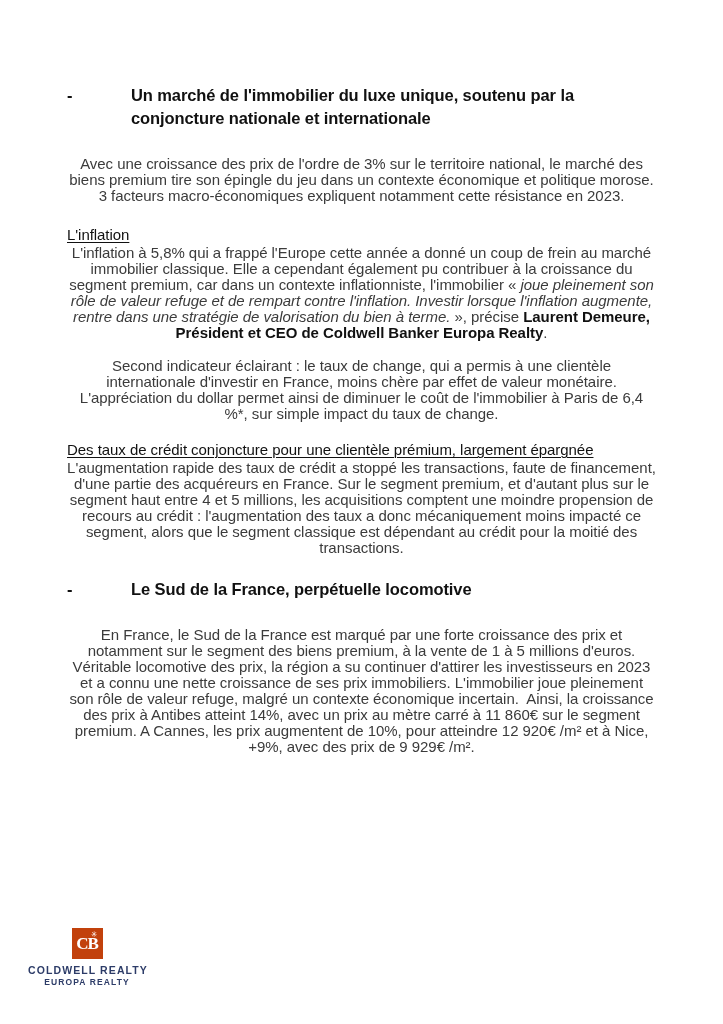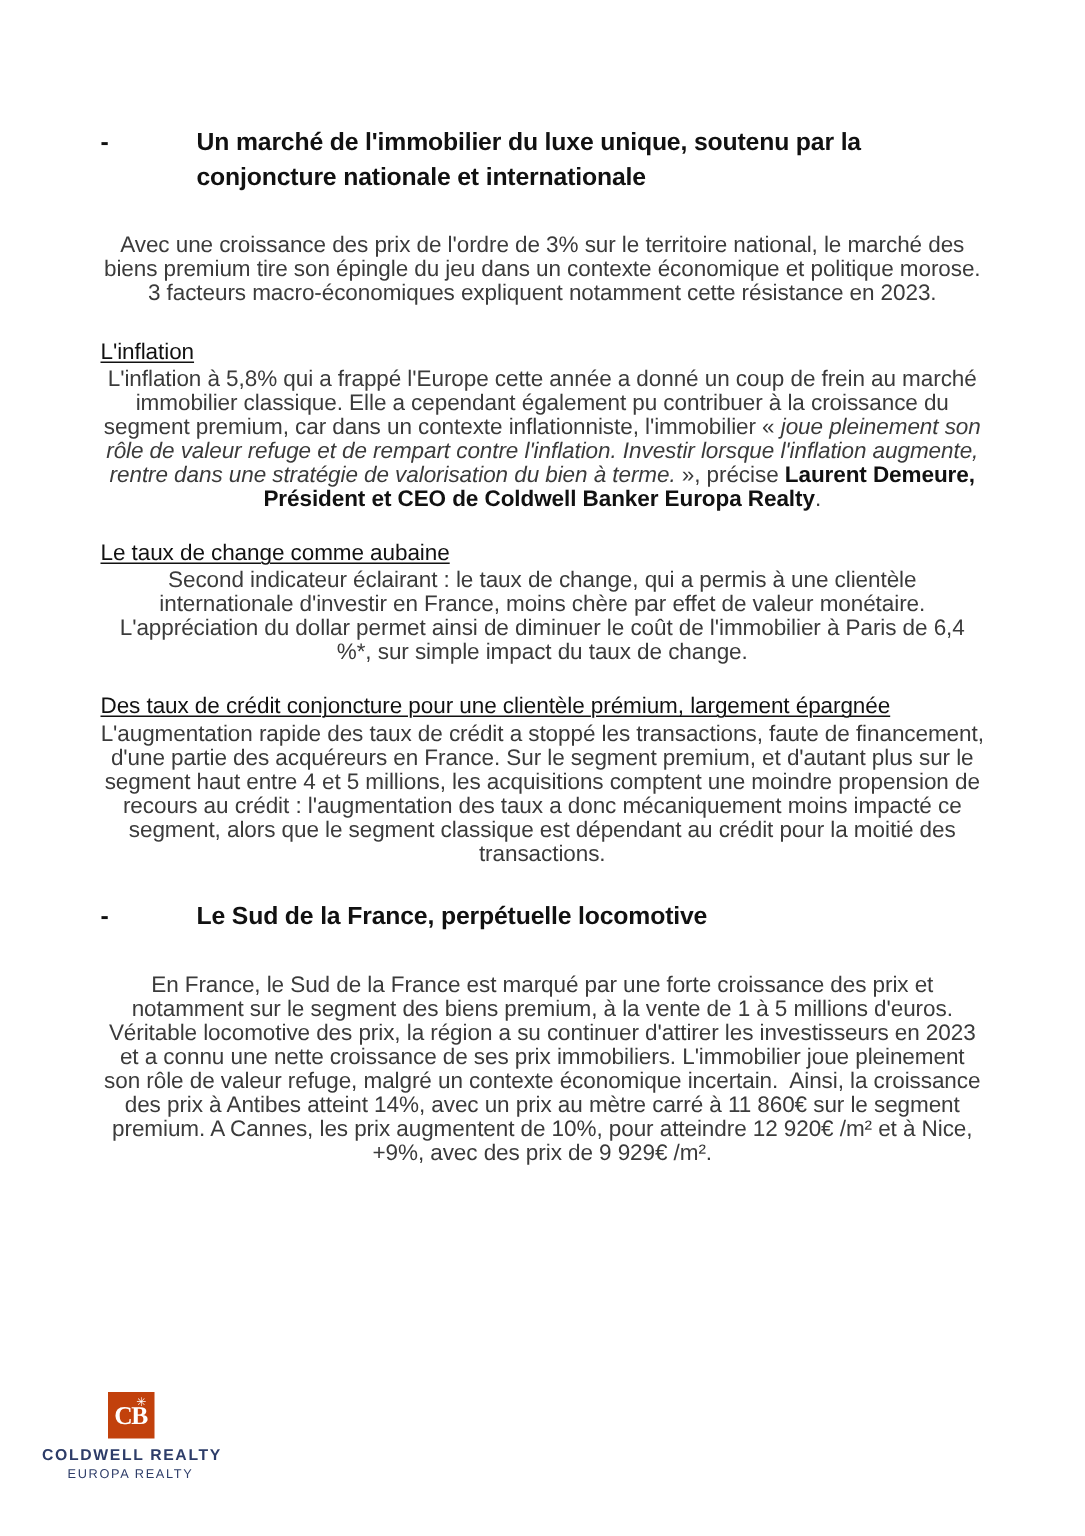--- a/index.html
+++ b/index.html
@@ -160,7 +160,6 @@
 
     <div class="gap-17"></div>
 
-    <div class="sub-heading">Le taux de change comme aubaine</div>
     <div class="para">Second indicateur éclairant : le taux de change, qui a permis à une clientèle internationale d'investir en France, moins chère par effet de valeur monétaire. L'appréciation du dollar permet ainsi de diminuer le coût de l'immobilier à Paris de 6,4 %*, sur simple impact du taux de change.</div>
 
     <div class="gap-17"></div>

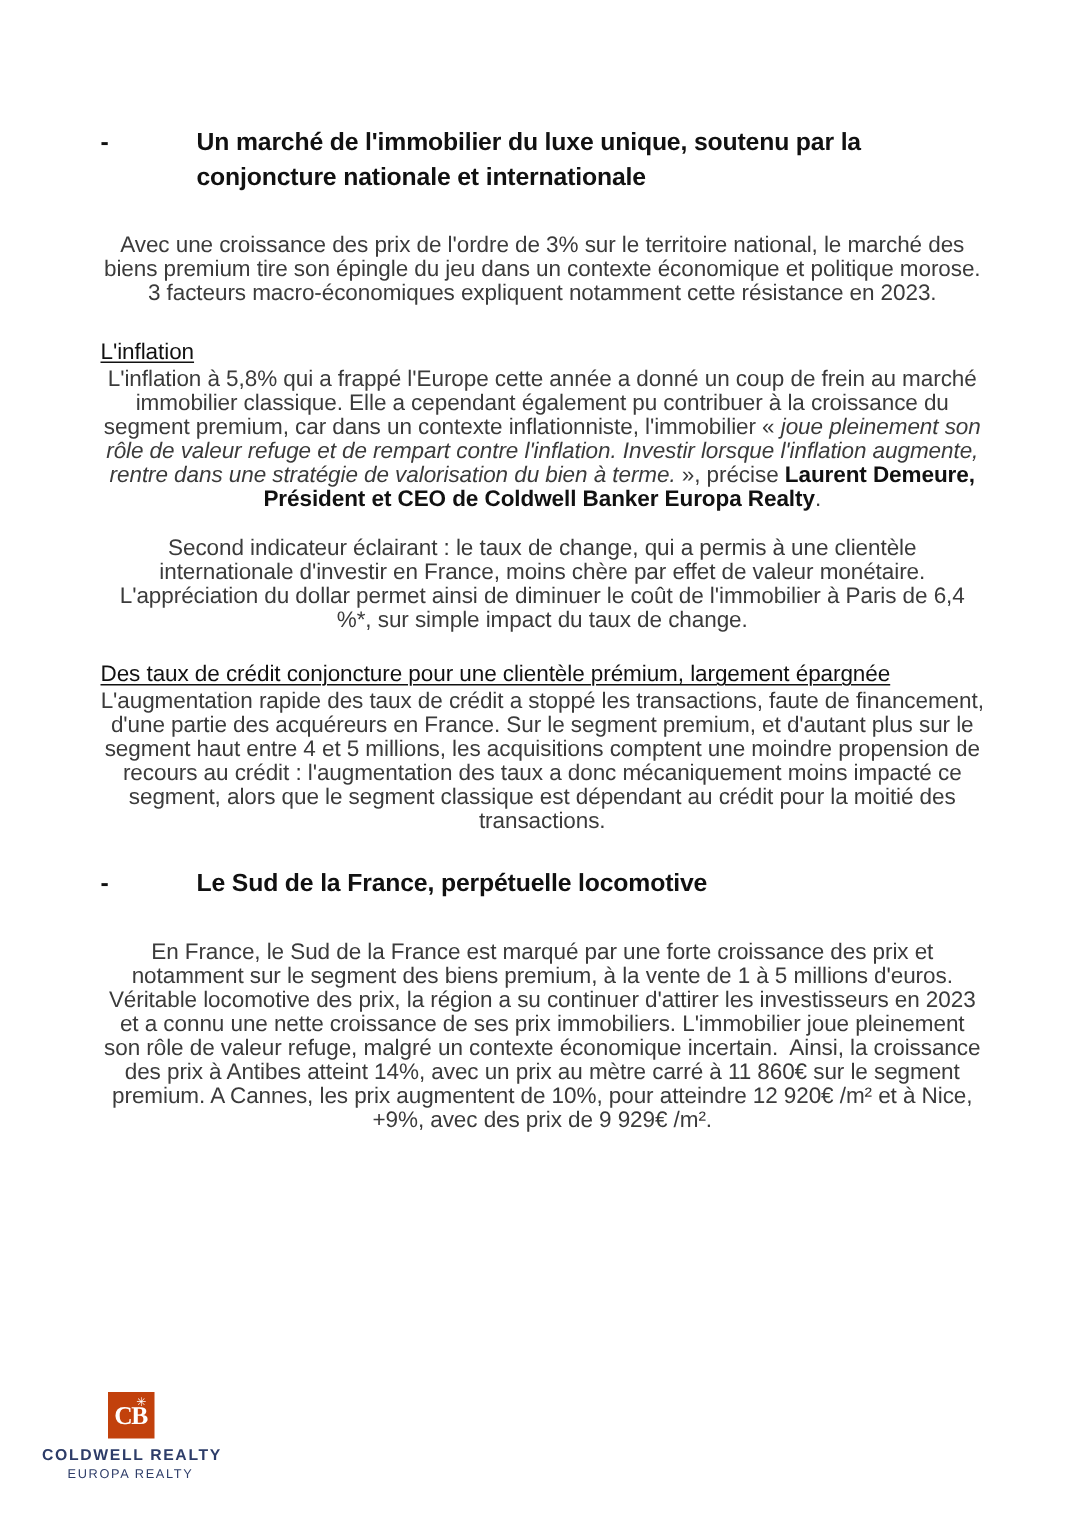--- a/index.html
+++ b/index.html
@@ -131,7 +131,7 @@
   .logo-sub {
     color: #2d3c68;
     font-size: 8.5px;
-    font-weight: normal;
+    font-weight: bold;
     letter-spacing: 1.1px;
     line-height: 11px;
     white-space: nowrap;

